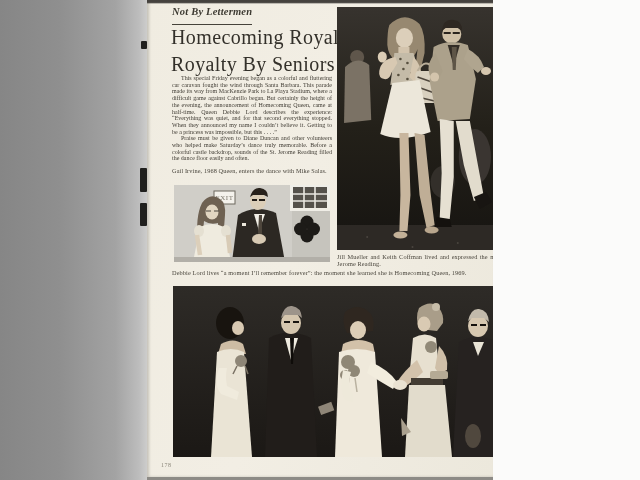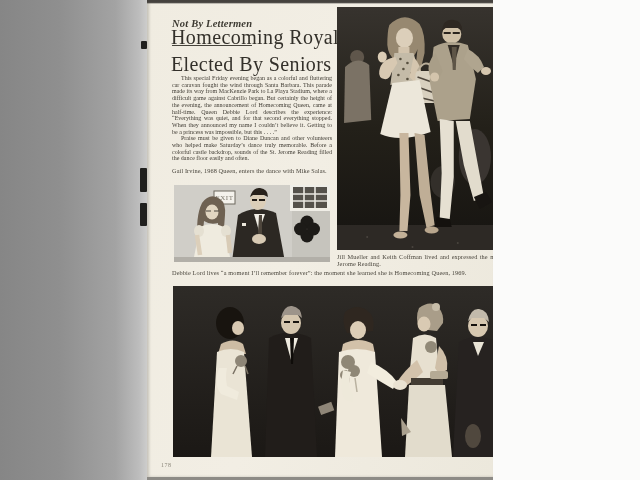--- a/index.html
+++ b/index.html
@@ -25,8 +25,8 @@
   .page-top-edge{position:absolute;left:0;top:0;width:346px;height:4px;
     background:linear-gradient(#45423e,#45423e 60%, rgba(69,66,62,0));}
 
-  .kicker{position:absolute;left:25px;top:18px;font-size:10.5px;font-style:italic;font-weight:bold;
-    color:#3d3a32;border-bottom:1px solid #45423a;padding-bottom:16px;letter-spacing:0.2px;}
+  .kicker{position:absolute;left:25px;top:6px;font-size:10.5px;font-style:italic;font-weight:bold;
+    color:#3d3a32;border-bottom:1px solid #45423a;padding-bottom:7px;letter-spacing:0.2px;}
   .title{position:absolute;left:24px;font-size:20px;font-weight:500;color:#33302a;letter-spacing:0.4px;}
   .title.l1{top:26px;}
   .title.l2{top:53px;}

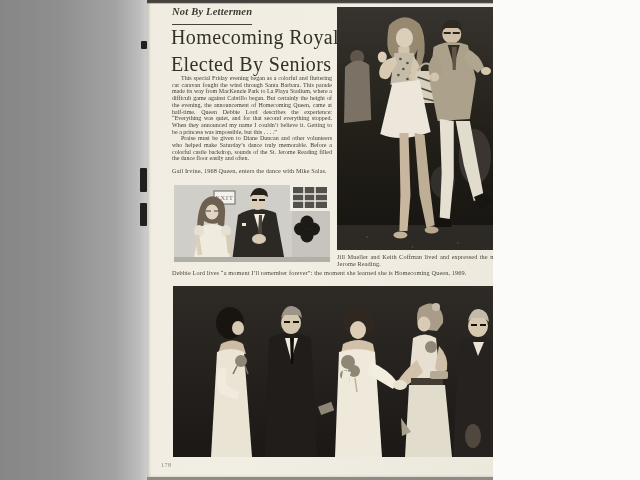--- a/index.html
+++ b/index.html
@@ -65,7 +65,7 @@
 
     <div class="kicker">Not By Lettermen</div>
     <div class="title l1">Homecoming Royalty</div>
-    <div class="title l2">Elected By Seniors</div>
+    <div class="title l2">Royalty By Seniors</div>
 
     <div class="bodycol">
       <p>This special Friday evening began as a colorful and fluttering car caravan fought the wind through Santa Barbara. This parade made its way from MacKenzie Park to La Playa Stadium, where a difficult game against Cabrillo began. But certainly the height of the evening, the announcement of Homecoming Queen, came at half-time. Queen Debbie Lord describes the experience: “Everything was quiet, and for that second everything stopped. When they announced my name I couldn’t believe it. Getting to be a princess was impossible, but this . . . .”</p>

